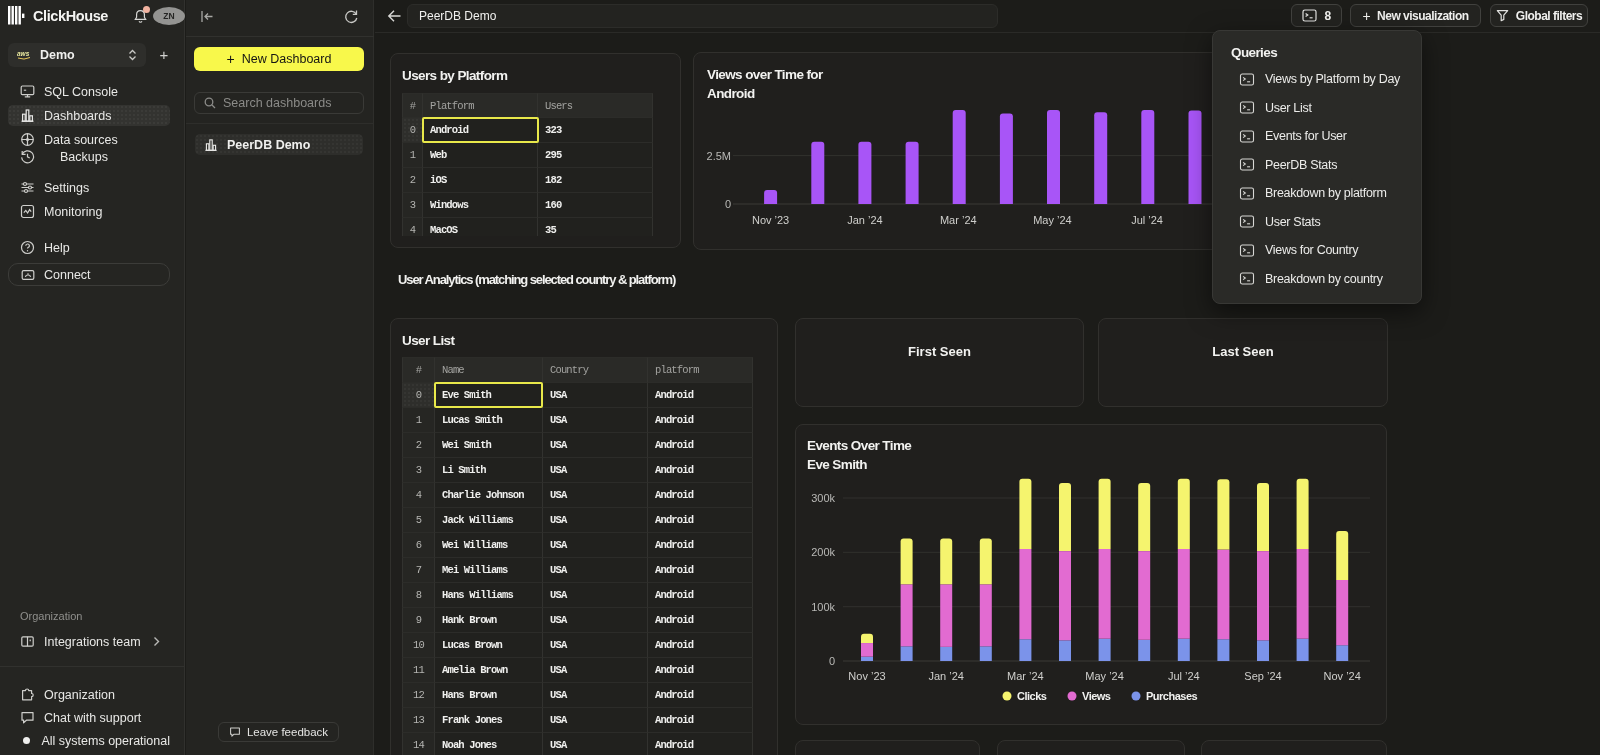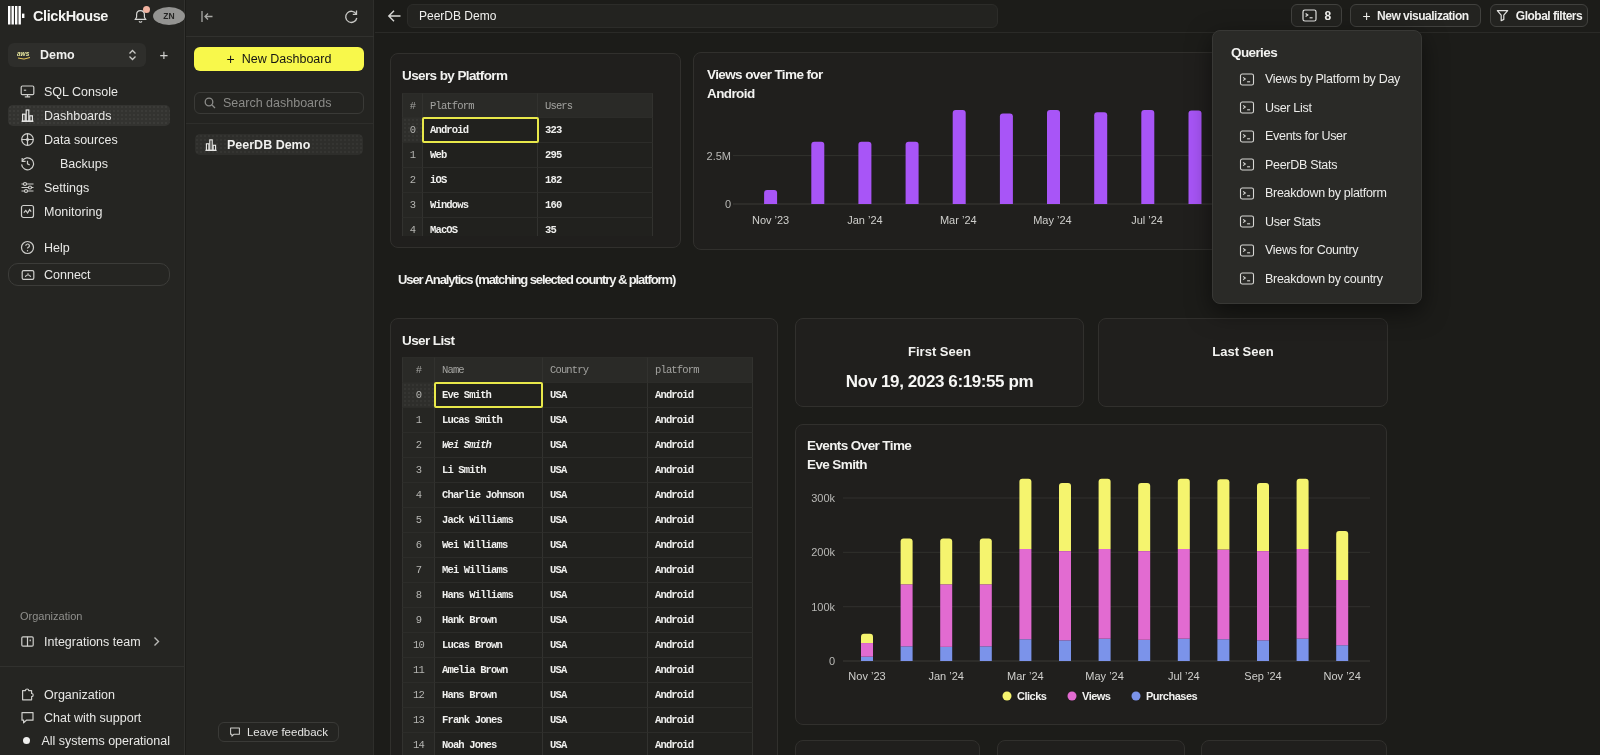--- a/index.html
+++ b/index.html
@@ -374,7 +374,7 @@
       </svg>
     <span>Data sources</span>
   </div>
-  <div class="nav-item" style="top:153px;gap:25px;">
+  <div class="nav-item" style="top:146px;gap:25px;">
     <svg width="15" height="15" viewBox="0 0 15 15" fill="none" stroke="#cfcfcc" stroke-width="1.2">
         <path d="M2.2 5.2A6 6 0 1 1 1.6 8.4"></path>
         <path d="M2.2 2v3.4h3.4"></path>

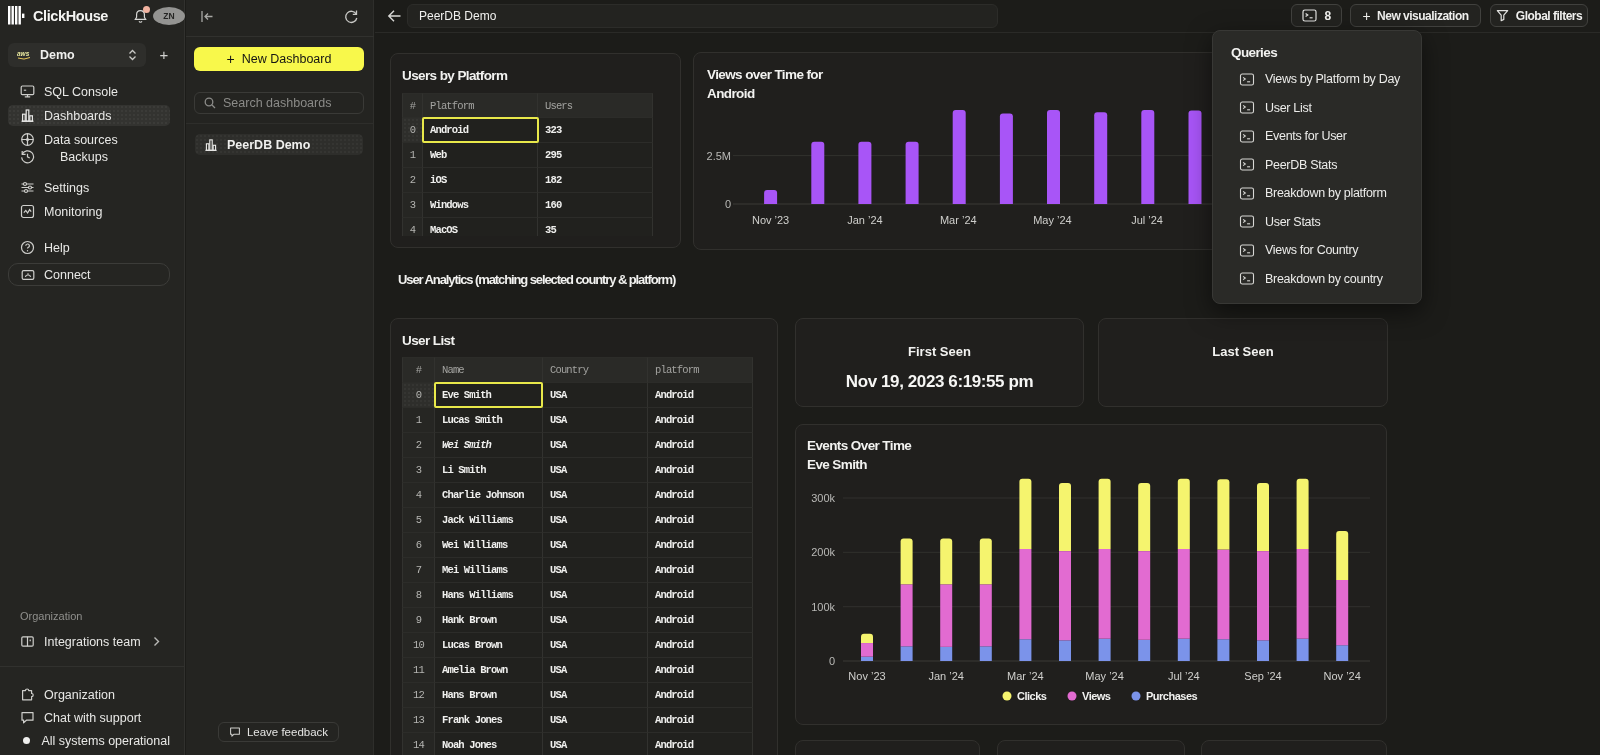--- a/index.html
+++ b/index.html
@@ -244,7 +244,6 @@
 
   <div class="card" style="left:420px;top:318px;width:289px;height:89px;"></div>
   <div class="abs" style="left:420px;top:344px;width:289px;text-align:center;font-size:13px;font-weight:700;color:#f2f2f0;">First Seen</div>
-  <div class="abs" style="left:420px;top:372px;width:289px;text-align:center;font-size:17px;font-weight:700;color:#f6f6f4;letter-spacing:-0.4px;">Nov 19, 2023 6:19:55 pm</div>
   <div class="card" style="left:723px;top:318px;width:290px;height:89px;"></div>
   <div class="abs" style="left:723px;top:344px;width:290px;text-align:center;font-size:13px;font-weight:700;color:#f2f2f0;">Last Seen</div>
 

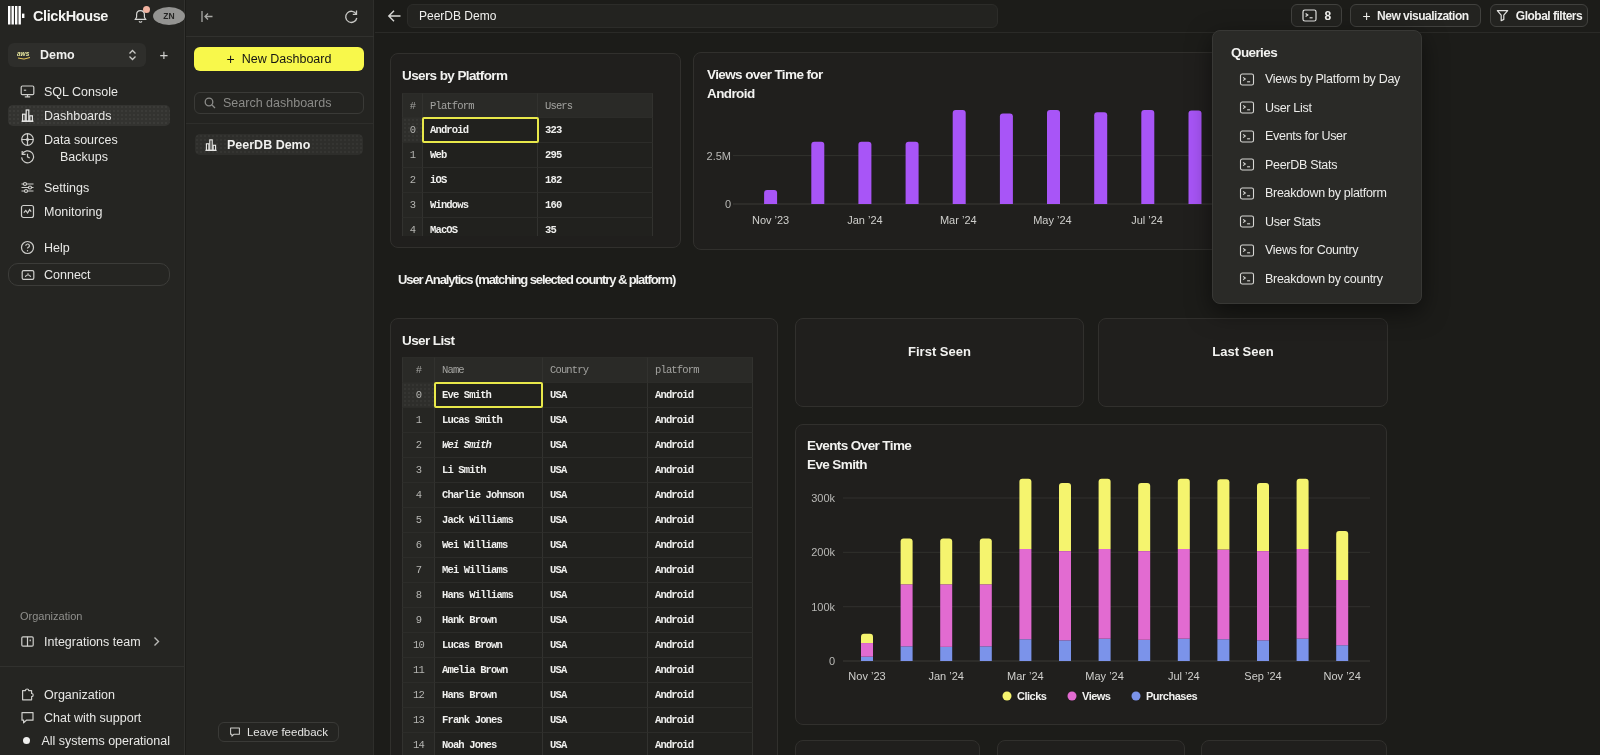--- a/index.html
+++ b/index.html
@@ -163,7 +163,7 @@
       </div>
       <div style="display:flex;">
         <div class="cell idx" style="position:static;width:32px;height:25px;">2</div>
-        <div class="cell" style="position:static;width:108px;height:25px;font-style:italic;">Wei Smith</div>
+        <div class="cell" style="position:static;width:108px;height:25px;">Wei Smith</div>
         <div class="cell" style="position:static;width:105px;height:25px;">USA</div>
         <div class="cell" style="position:static;width:106px;height:25px;border-right:1px solid #32322f;">Android</div>
       </div>

